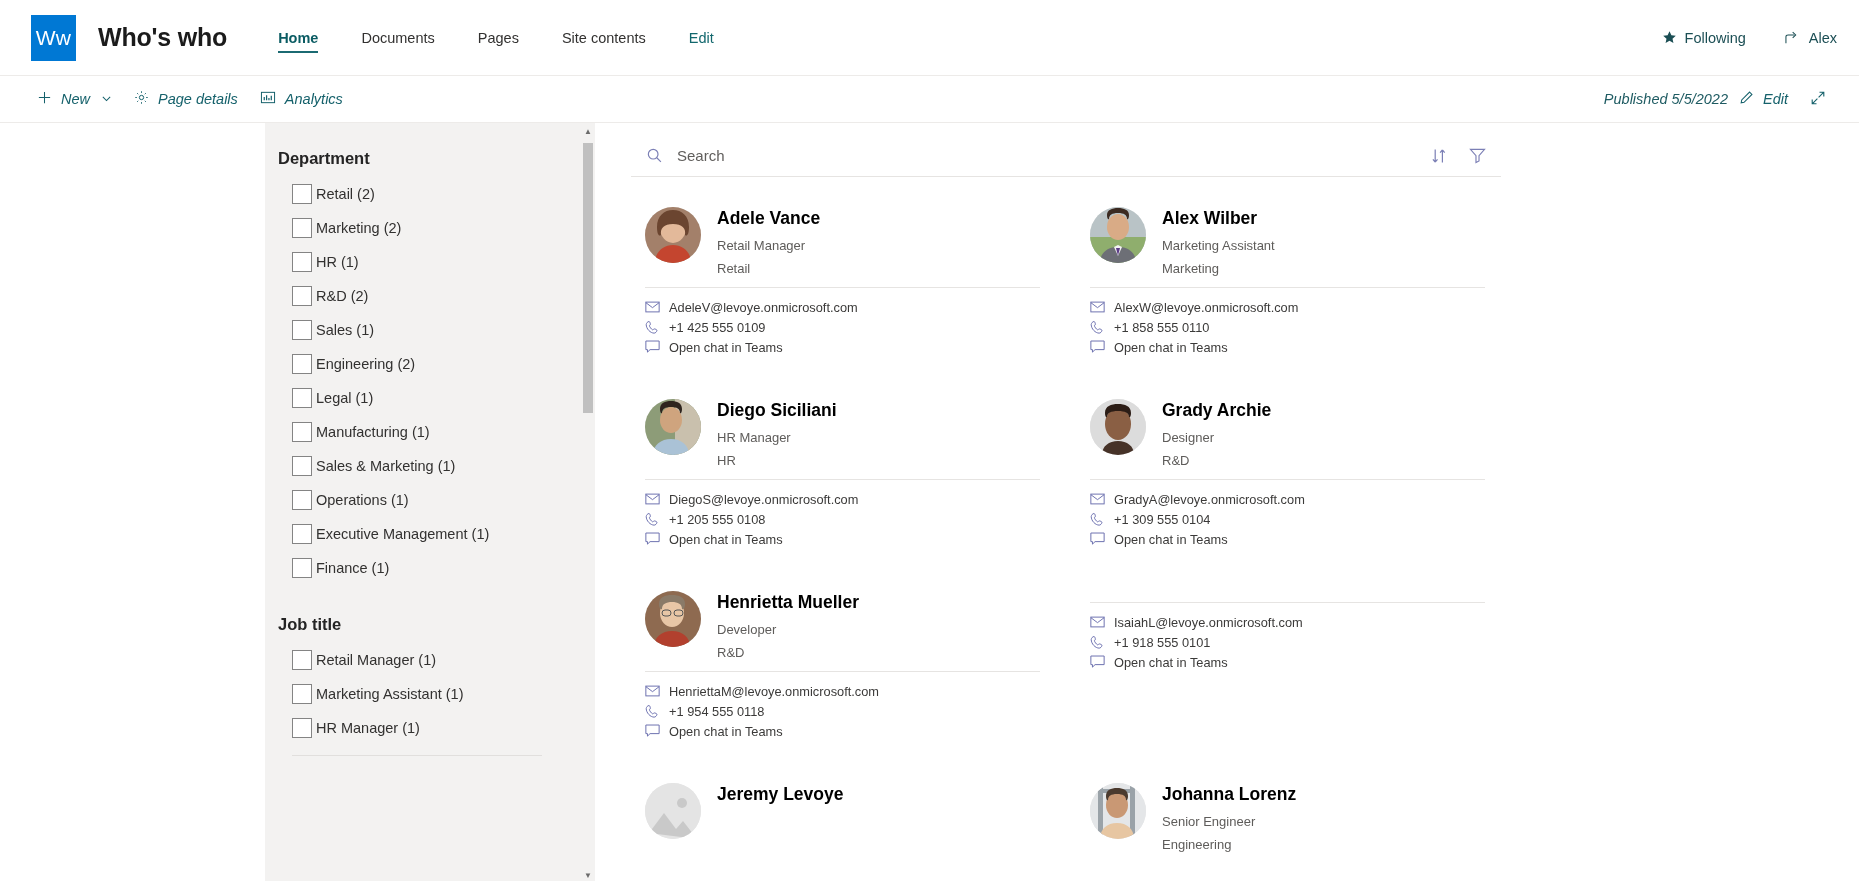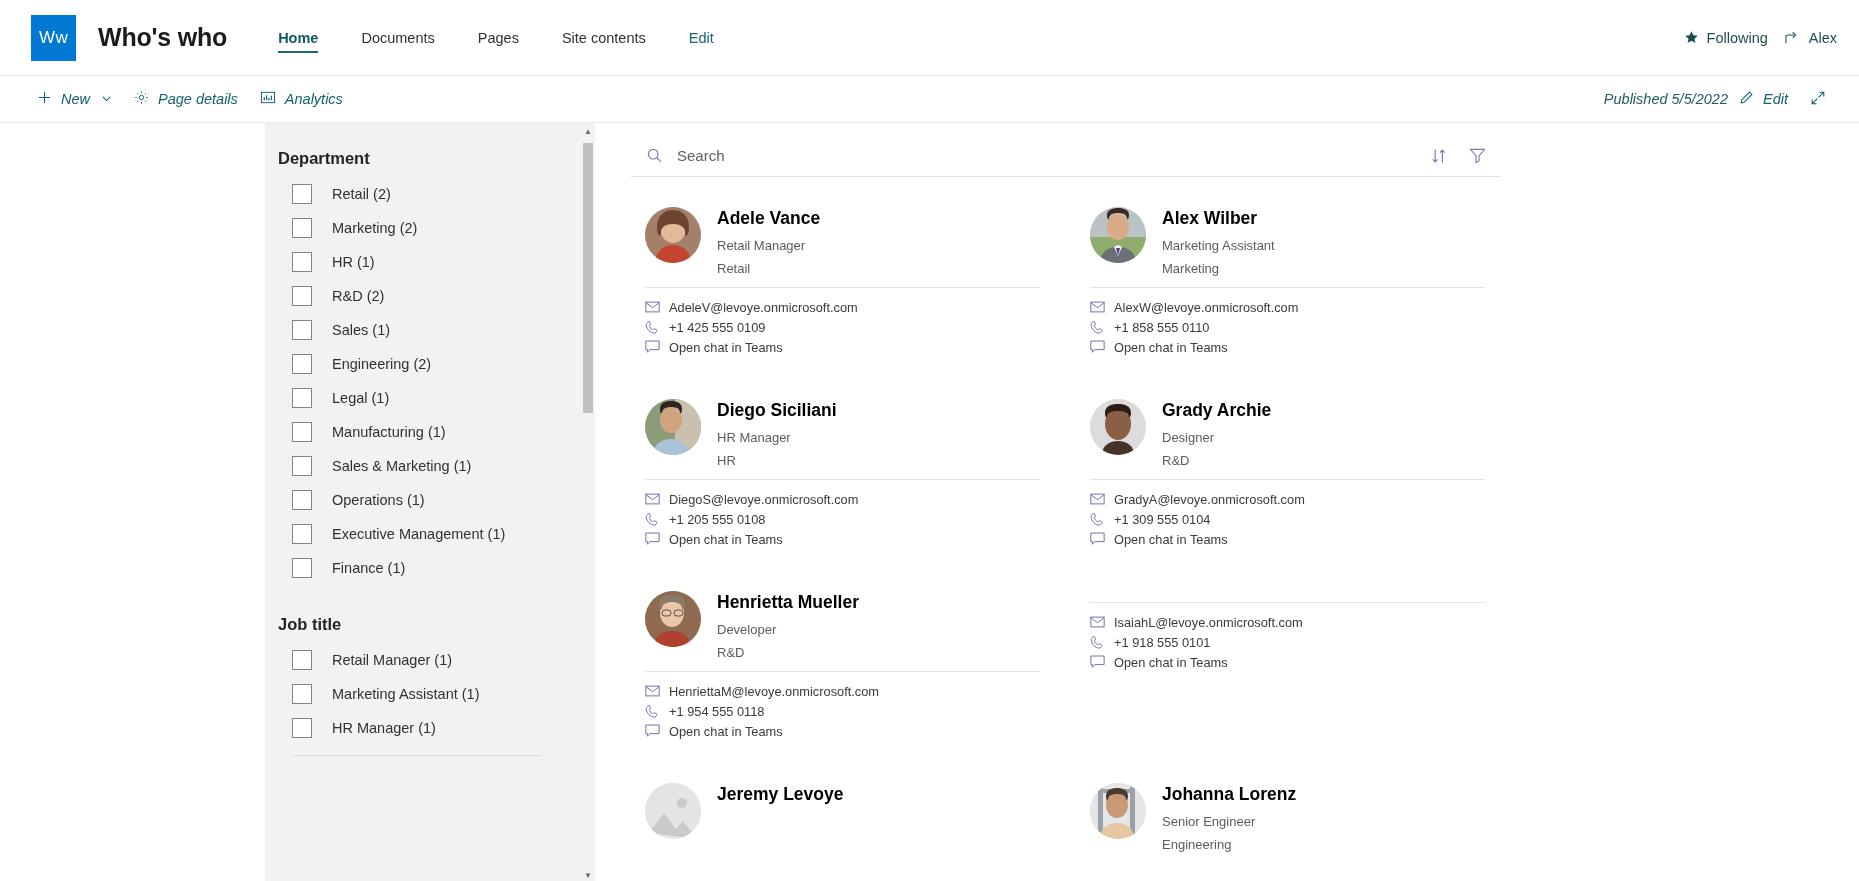--- a/index.html
+++ b/index.html
@@ -26,7 +26,7 @@
     background: #0078d4;
     color: #ffffff;
     display: flex; align-items: center; justify-content: center;
-    font-size: 17px;
+    font-size: 21px;
     font-weight: 400;
     letter-spacing: .3px;
     flex: 0 0 auto;

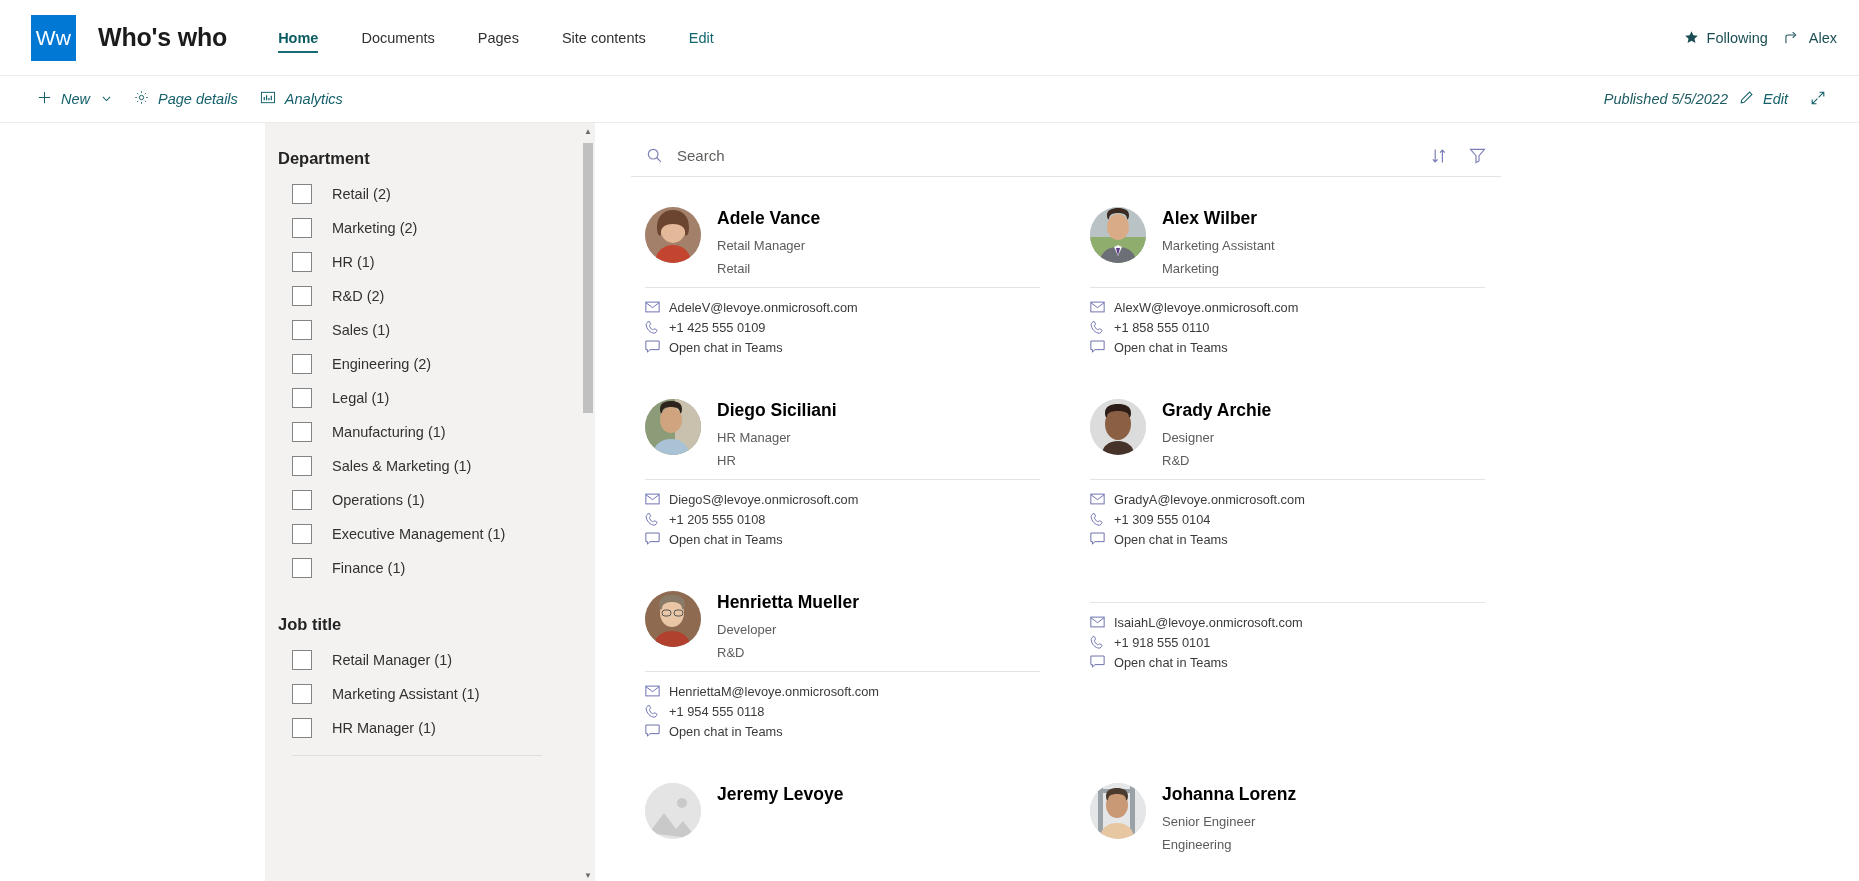--- a/index.html
+++ b/index.html
@@ -75,7 +75,7 @@
     margin-left: auto;
     display: flex;
     align-items: center;
-    gap: 16px;
+    gap: 38px;
   }
   .hr-btn {
     display: flex;

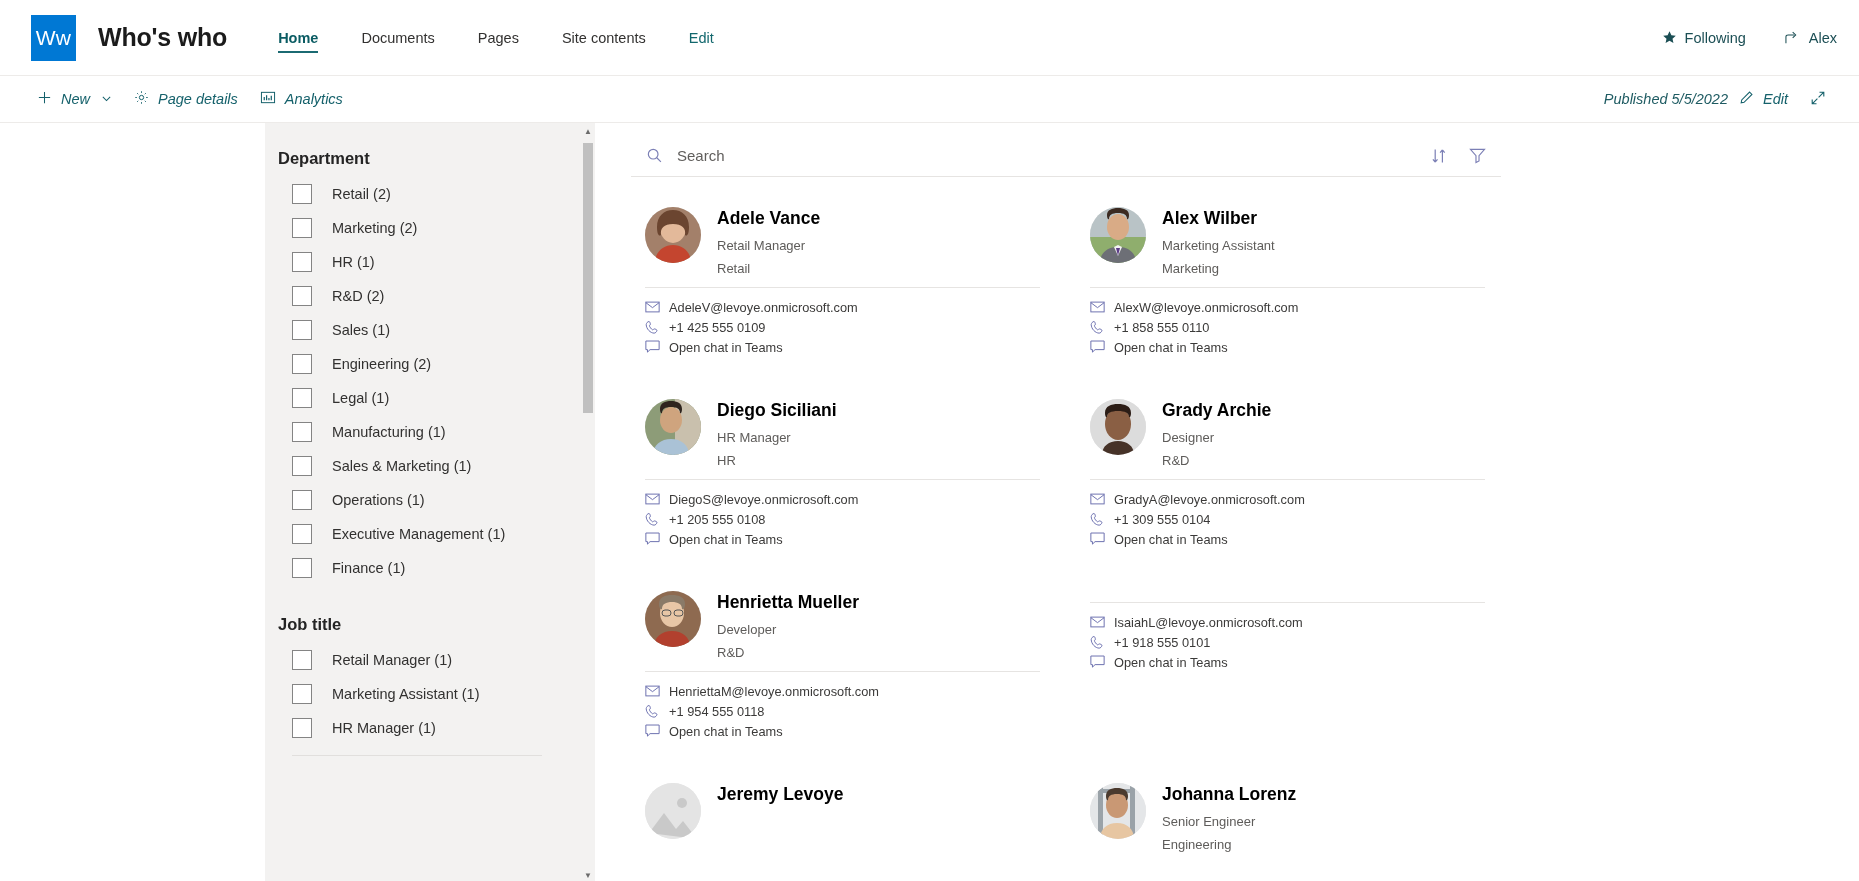--- a/index.html
+++ b/index.html
@@ -163,7 +163,7 @@
     flex: 0 0 auto;
   }
   .filter-label {
-    margin-left: 20px;
+    margin-left: 4px;
     font-size: 14.5px;
     color: #323130;
     white-space: nowrap;

